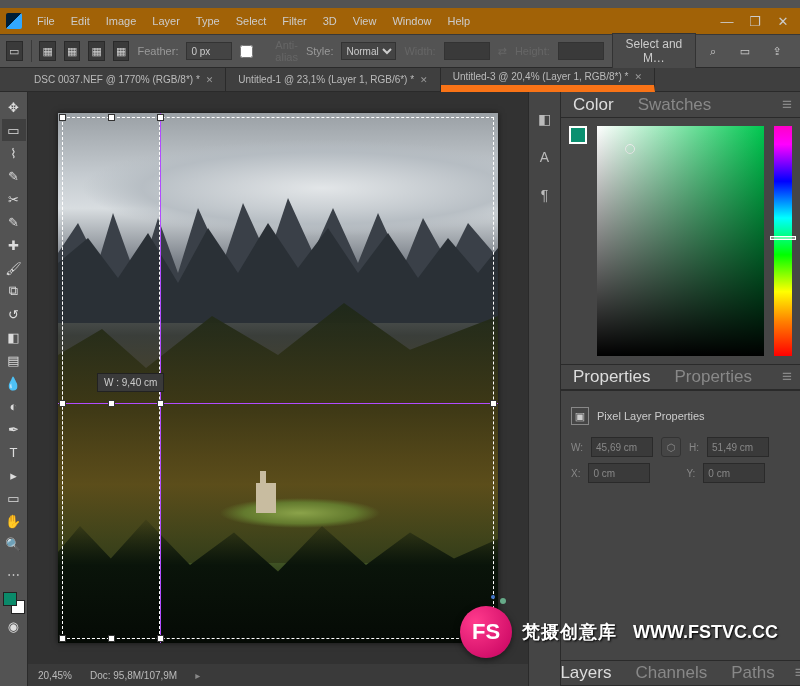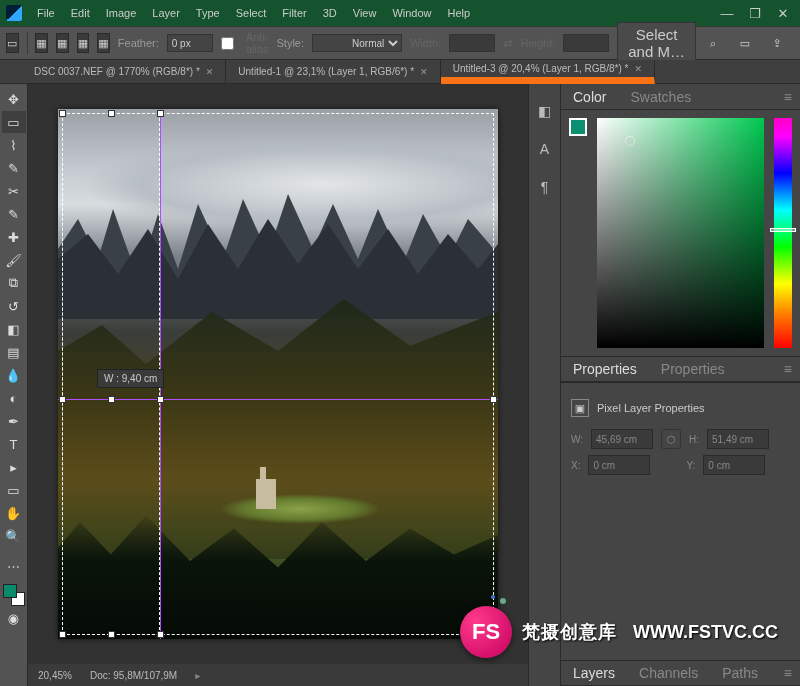--- a/index.html
+++ b/index.html
@@ -7,7 +7,7 @@
 .app { width:100%; height:100%; display:flex; flex-direction:column; background:#535353; }
 
 
-.titlebar { height:26px; background:#14532d; display:flex; align-items:center; padding:0 6px; }
+.titlebar { height:26px; background:#a16207; display:flex; align-items:center; padding:0 6px;margin-top:8px; }
 .logo { width:16px; height:16px; background:linear-gradient(135deg,#001e36 50%,#31a8ff 50%); border-radius:2px; margin-right:8px; }
 .menu { display:flex; gap:2px; flex:1; }
 .menu span { padding:4px 7px; cursor:default; }

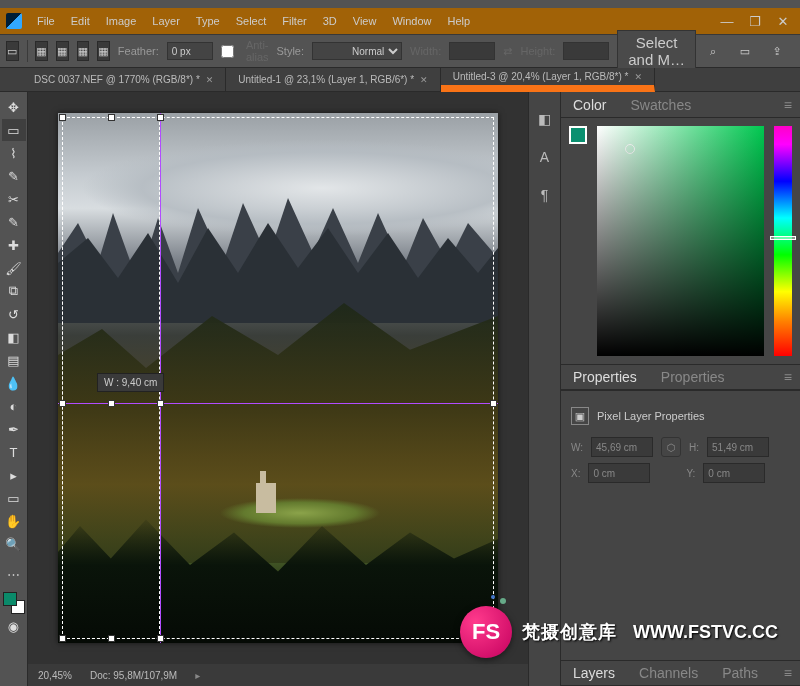--- a/index.html
+++ b/index.html
@@ -20,7 +20,7 @@
 .optbar .sep { width:1px; height:22px; background:#3a3a3a; }
 .optbar label { color:#999;text-align:right; }
 .optbar input[type=text] { background:#444; border:1px solid #333; color:#ccc; width:46px; height:18px; padding:0 4px; font-size:10px; }
-.optbar select { background:#444; border:1px solid #333; color:#ccc; height:18px; font-size:10px;padding-left:35px; }
+.optbar select { background:#444; border:1px solid #333; color:#ccc; height:18px; font-size:10px; }
 .optbar input[type=checkbox] { accent-color:#666; }
 .rightico { margin-left:auto; display:flex; gap:14px; padding-right:8px; }
 .rightico div { width:18px; height:18px; color:#ccc; display:flex; align-items:center; justify-content:center; }

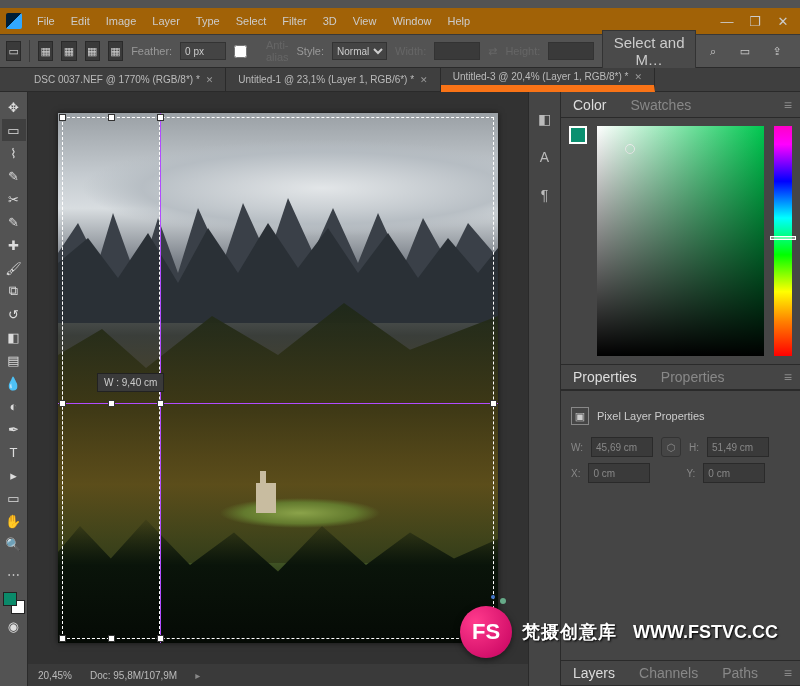--- a/index.html
+++ b/index.html
@@ -141,7 +141,7 @@
     <span style="color:#666">⇄</span>
     <label style="color:#666">Height:</label>
     <input type="text" style="background: rgb(58, 58, 58); color: rgb(85, 85, 85);" disabled="">
-    <button style="background:#4a4a4a;border:1px solid #333;color:#ccc;padding:3px 8px;font-size:15px">Select and M…</button>
+    <button style="background:#4a4a4a;border:1px solid #333;color:#ccc;padding:3px 8px;font-size:12px">Select and M…</button>
     <div class="rightico">
       <div>⌕</div>
       <div>▭</div>

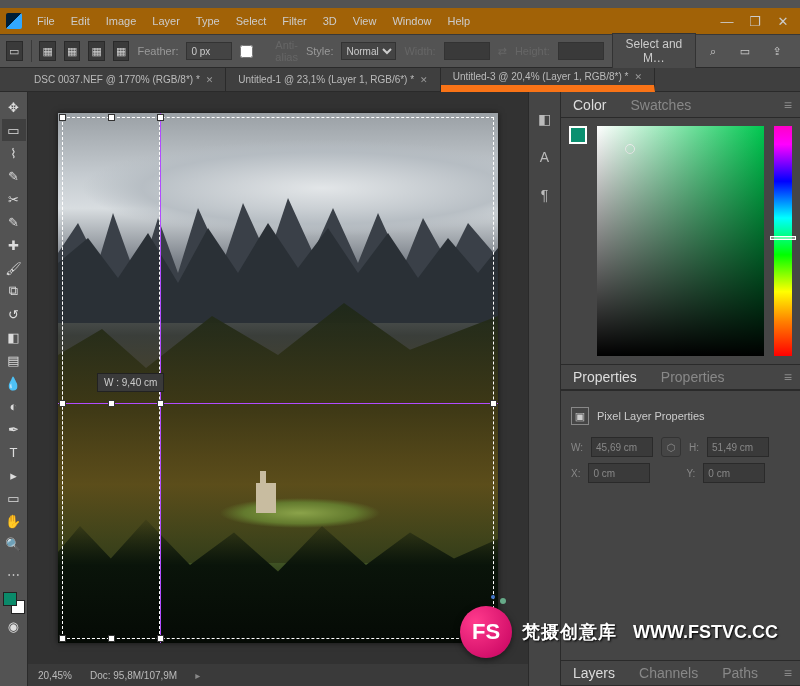--- a/index.html
+++ b/index.html
@@ -68,7 +68,7 @@
 
 .panels { width:240px; background:#454545; border-left:1px solid #2a2a2a; display:flex; flex-direction:column; }
 .paneltabs { display:flex; height:26px; border-bottom:1px solid #2a2a2a; align-items:center; }
-.paneltabs span { padding:6px 12px; font-size:14px; color:#888; }
+.paneltabs span { padding:6px 12px; font-size:17px; color:#888; }
 .paneltabs span.active { color:#ddd; }
 .paneltabs .menuico { margin-left:auto; padding:6px 8px; color:#888; }
 

